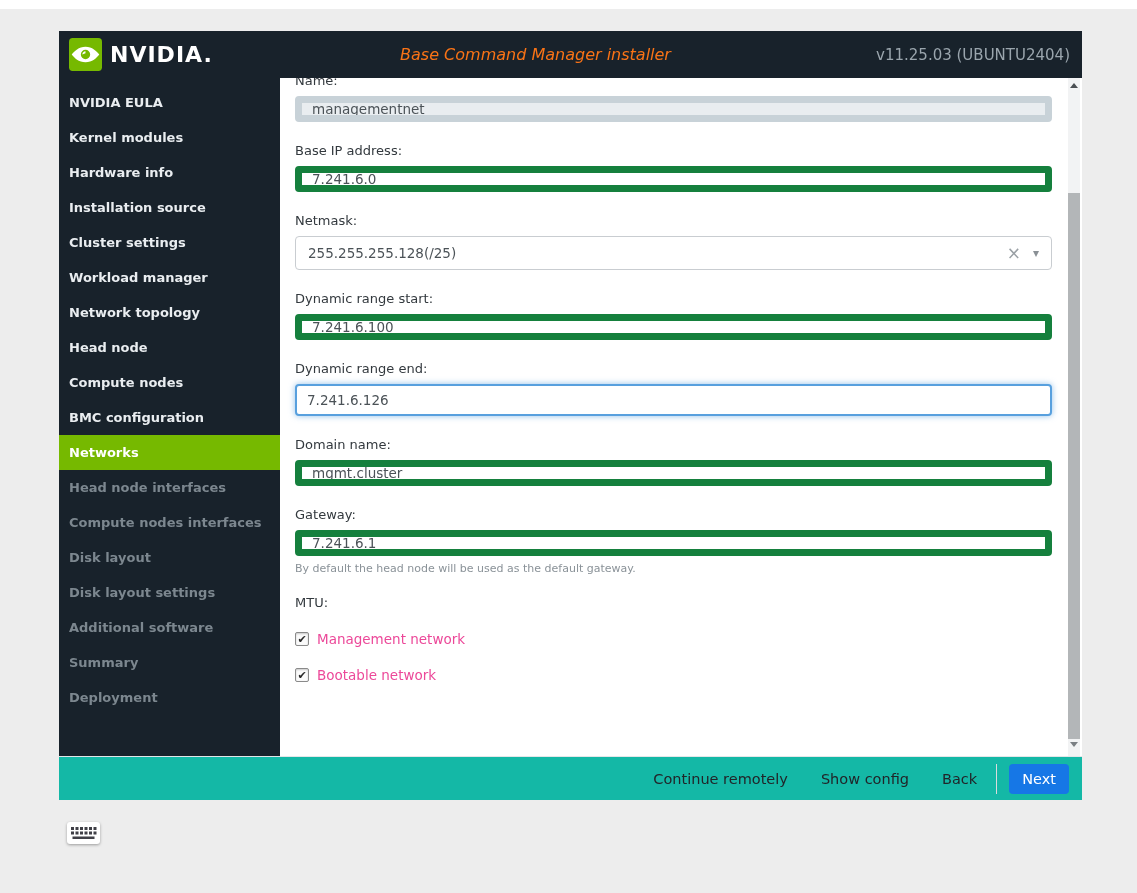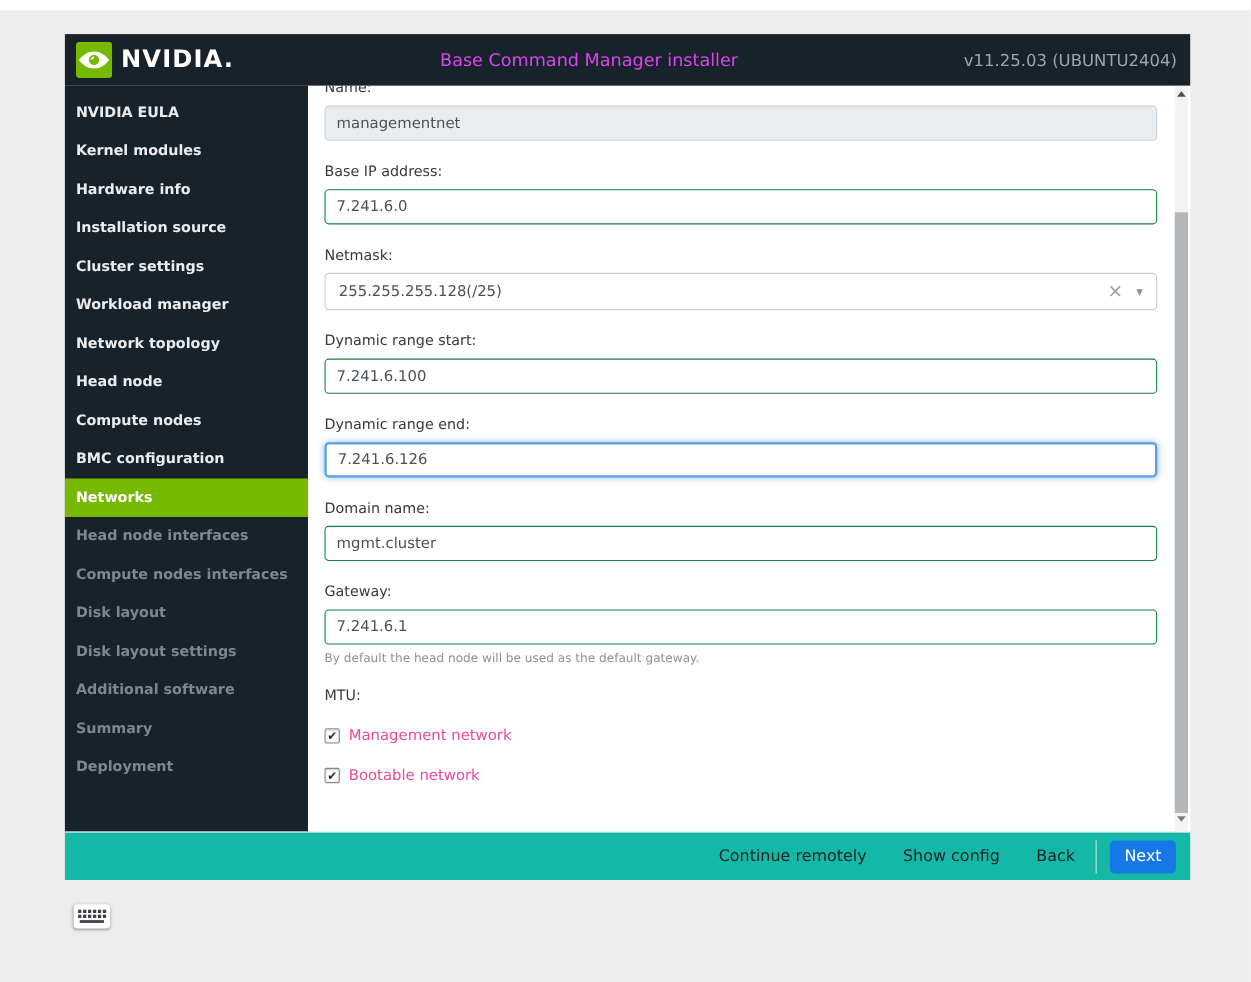--- a/index.html
+++ b/index.html
@@ -27,7 +27,7 @@
   .wordmark { color:#ffffff; font-weight:bold; font-size:22px; letter-spacing:1px; }
   .header-title {
     position:absolute; left:160px; right:230px; text-align:center;
-    color:#d946ef; font-size:16px;
+    color:#f97316; font-size:16px;font-style:italic;
   }
   .header-version { margin-left:auto; color:#9aa5ad; font-size:15px; z-index:2; }
 

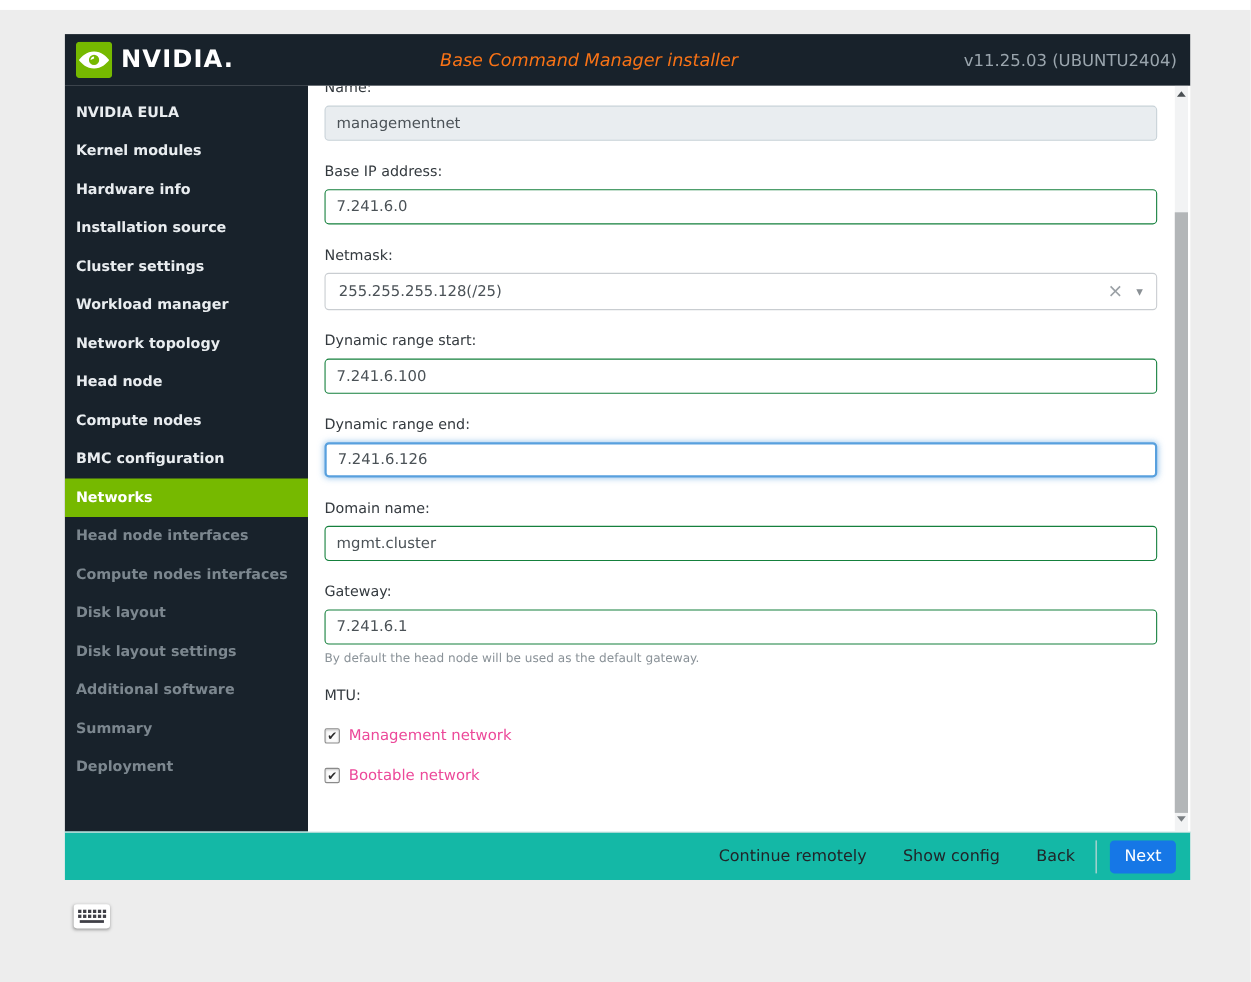--- a/index.html
+++ b/index.html
@@ -55,8 +55,8 @@
   .field > label { display:block; font-size:13px; color:#33393e; margin-bottom:8px; }
   .field.first > label { margin-top:-5px; }
   .txt {
-    display:block; width:100%; height:32px;
-    border:1px solid #15803d; border-radius:4px;
+    display:block; width:100%; height:26px;
+    border:7px solid #15803d; border-radius:4px;
     padding:0 10px; font-size:13.5px; color:#4b5257;
     font-family:inherit; background:#ffffff; outline:none;
   }

